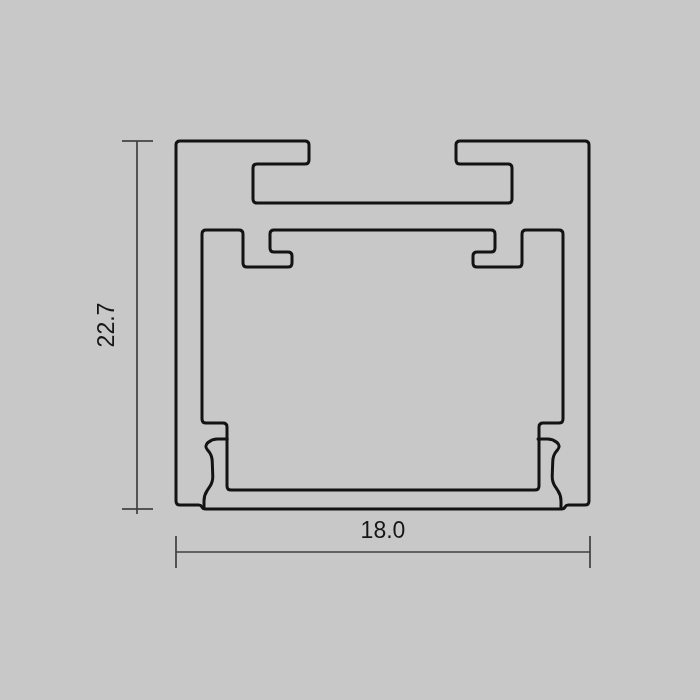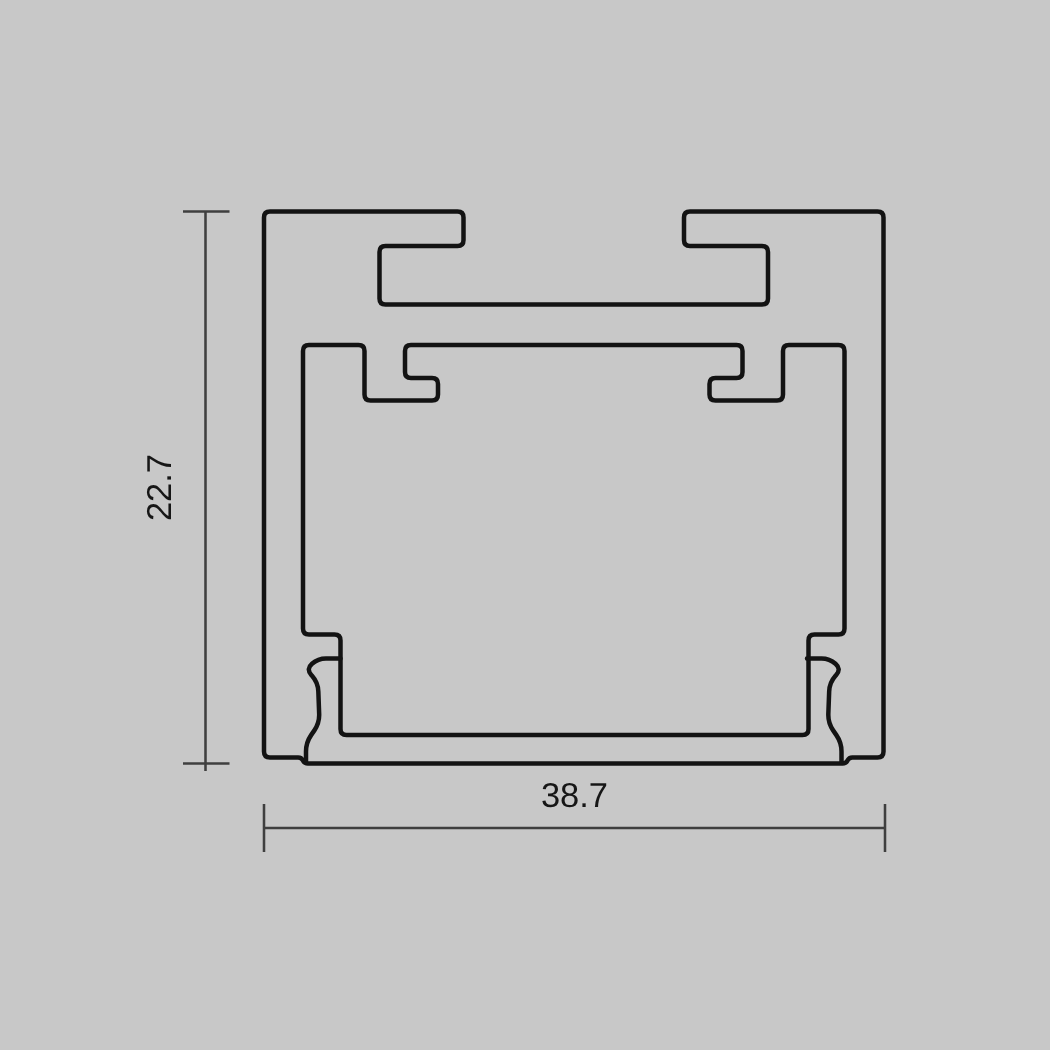--- a/index.html
+++ b/index.html
@@ -58,7 +58,7 @@
 
   <div class="dim-label vertical" id="height-label" style="width: 70px; height: 26px; left: 71px; top: 312px;">22.7</div>
 
-  <div class="dim-label" id="width-label" style="width: 70px; height: 26px; left: 348px; top: 517px;">38.7</div>
+  <div class="dim-label" id="width-label" style="width: 70px; height: 26px; left: 348px; top: 517px;">18.0</div>
 
 </div>
 

